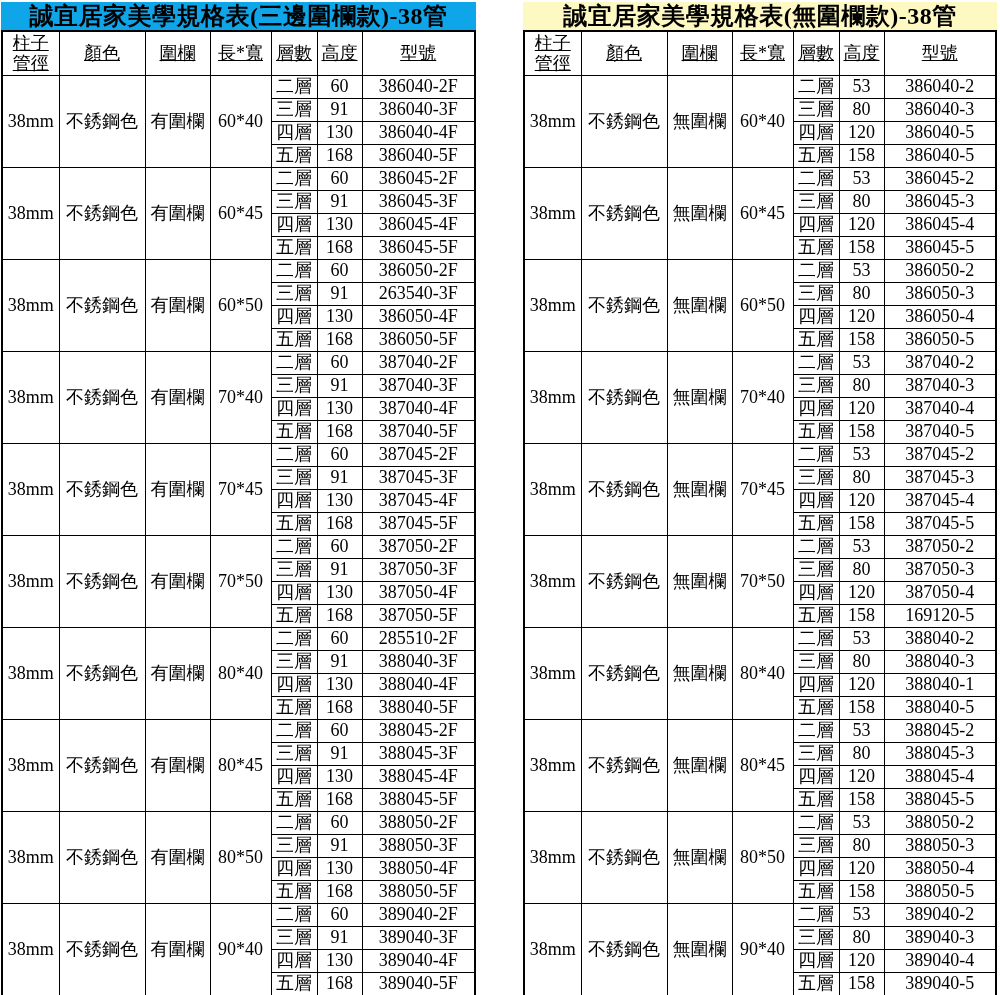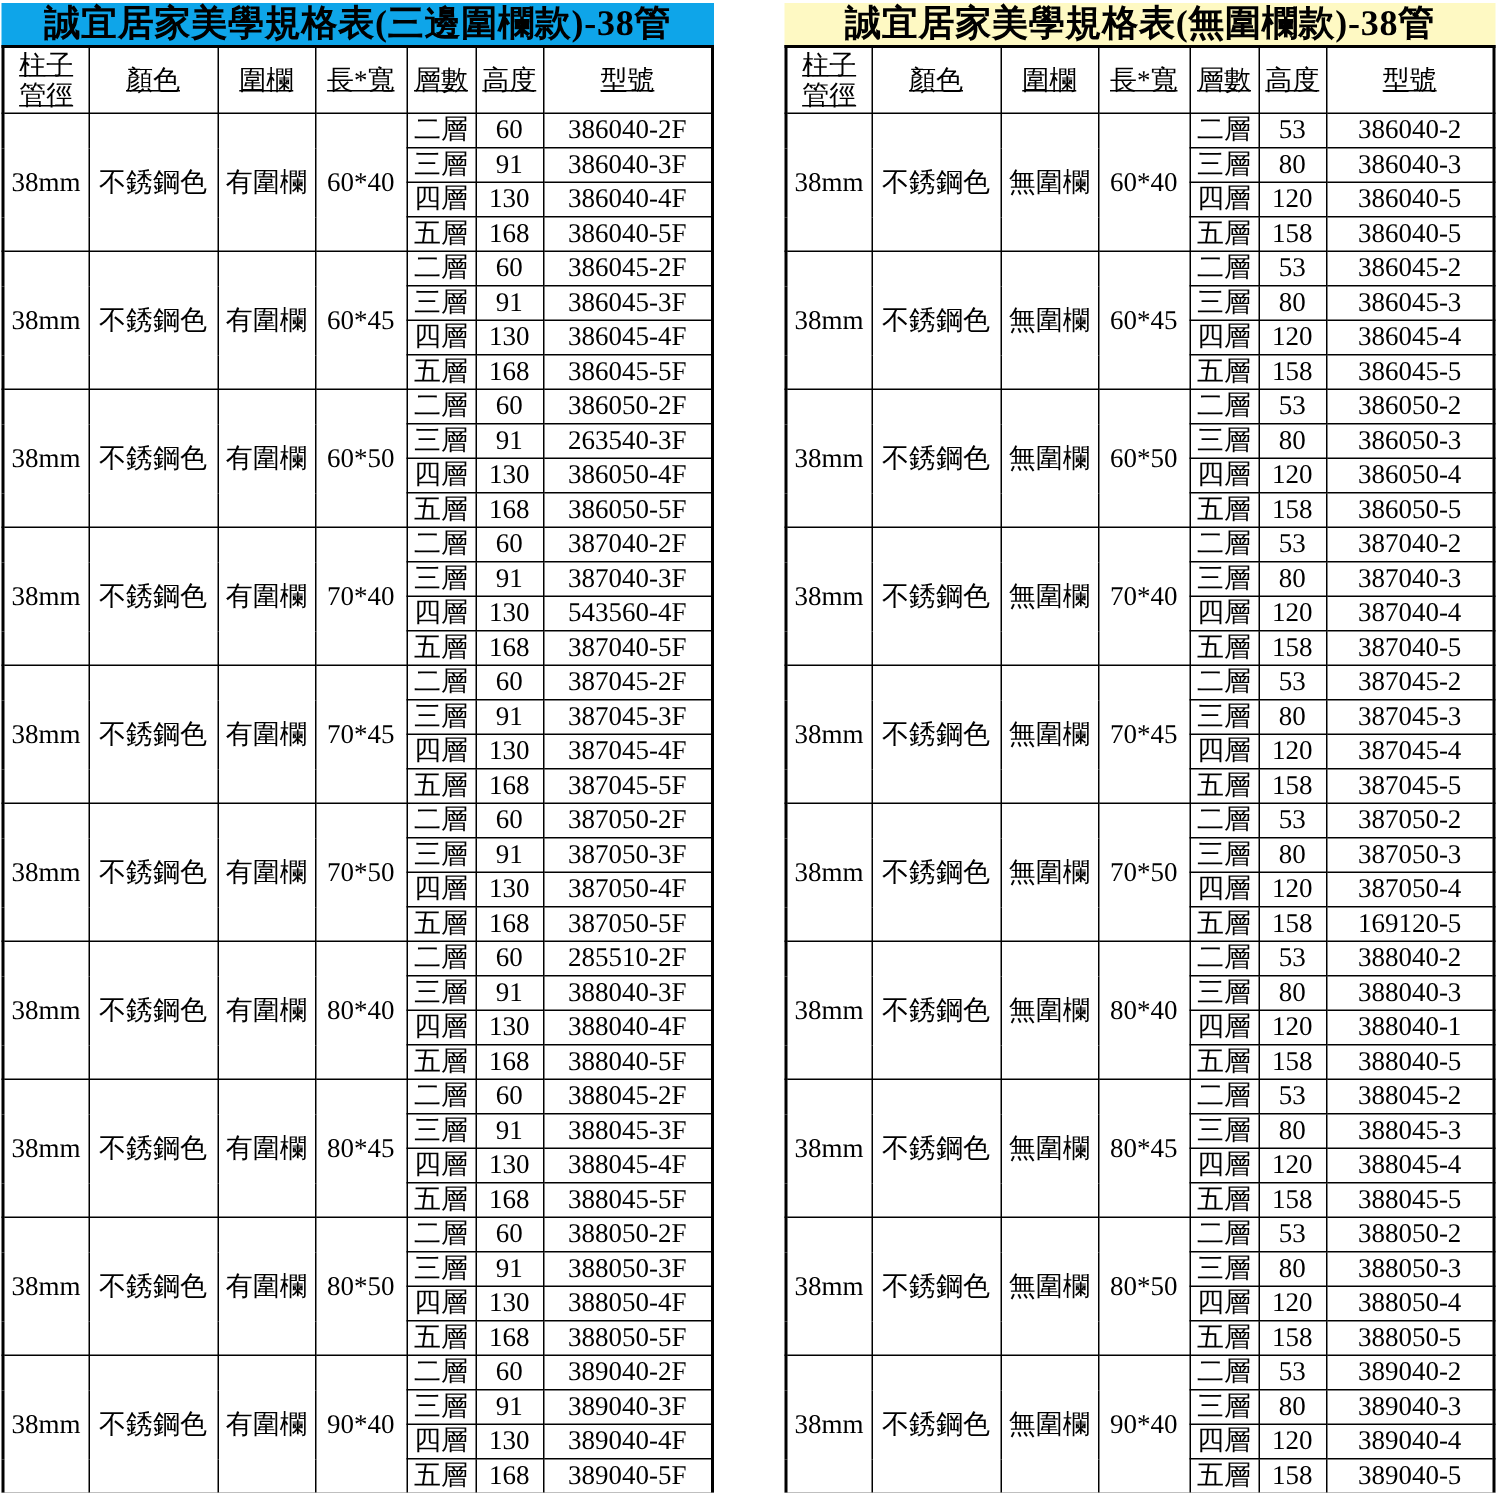--- a/index.html
+++ b/index.html
@@ -184,7 +184,7 @@
         <tr>
           <td class="c-tier">四層</td>
           <td class="c-height">130</td>
-          <td class="c-model">543560-4F</td>
+          <td class="c-model">387040-4F</td>
         </tr>
         <tr>
           <td class="c-tier">五層</td>

